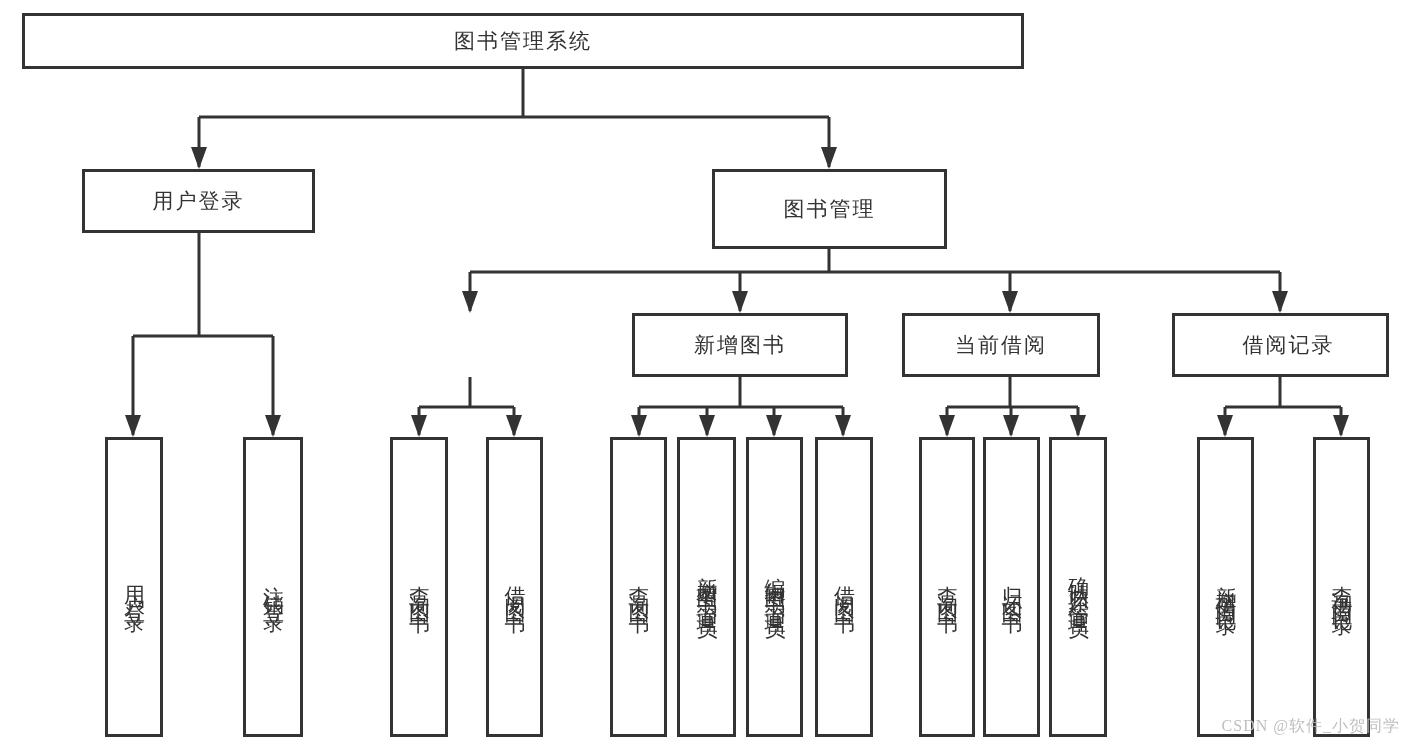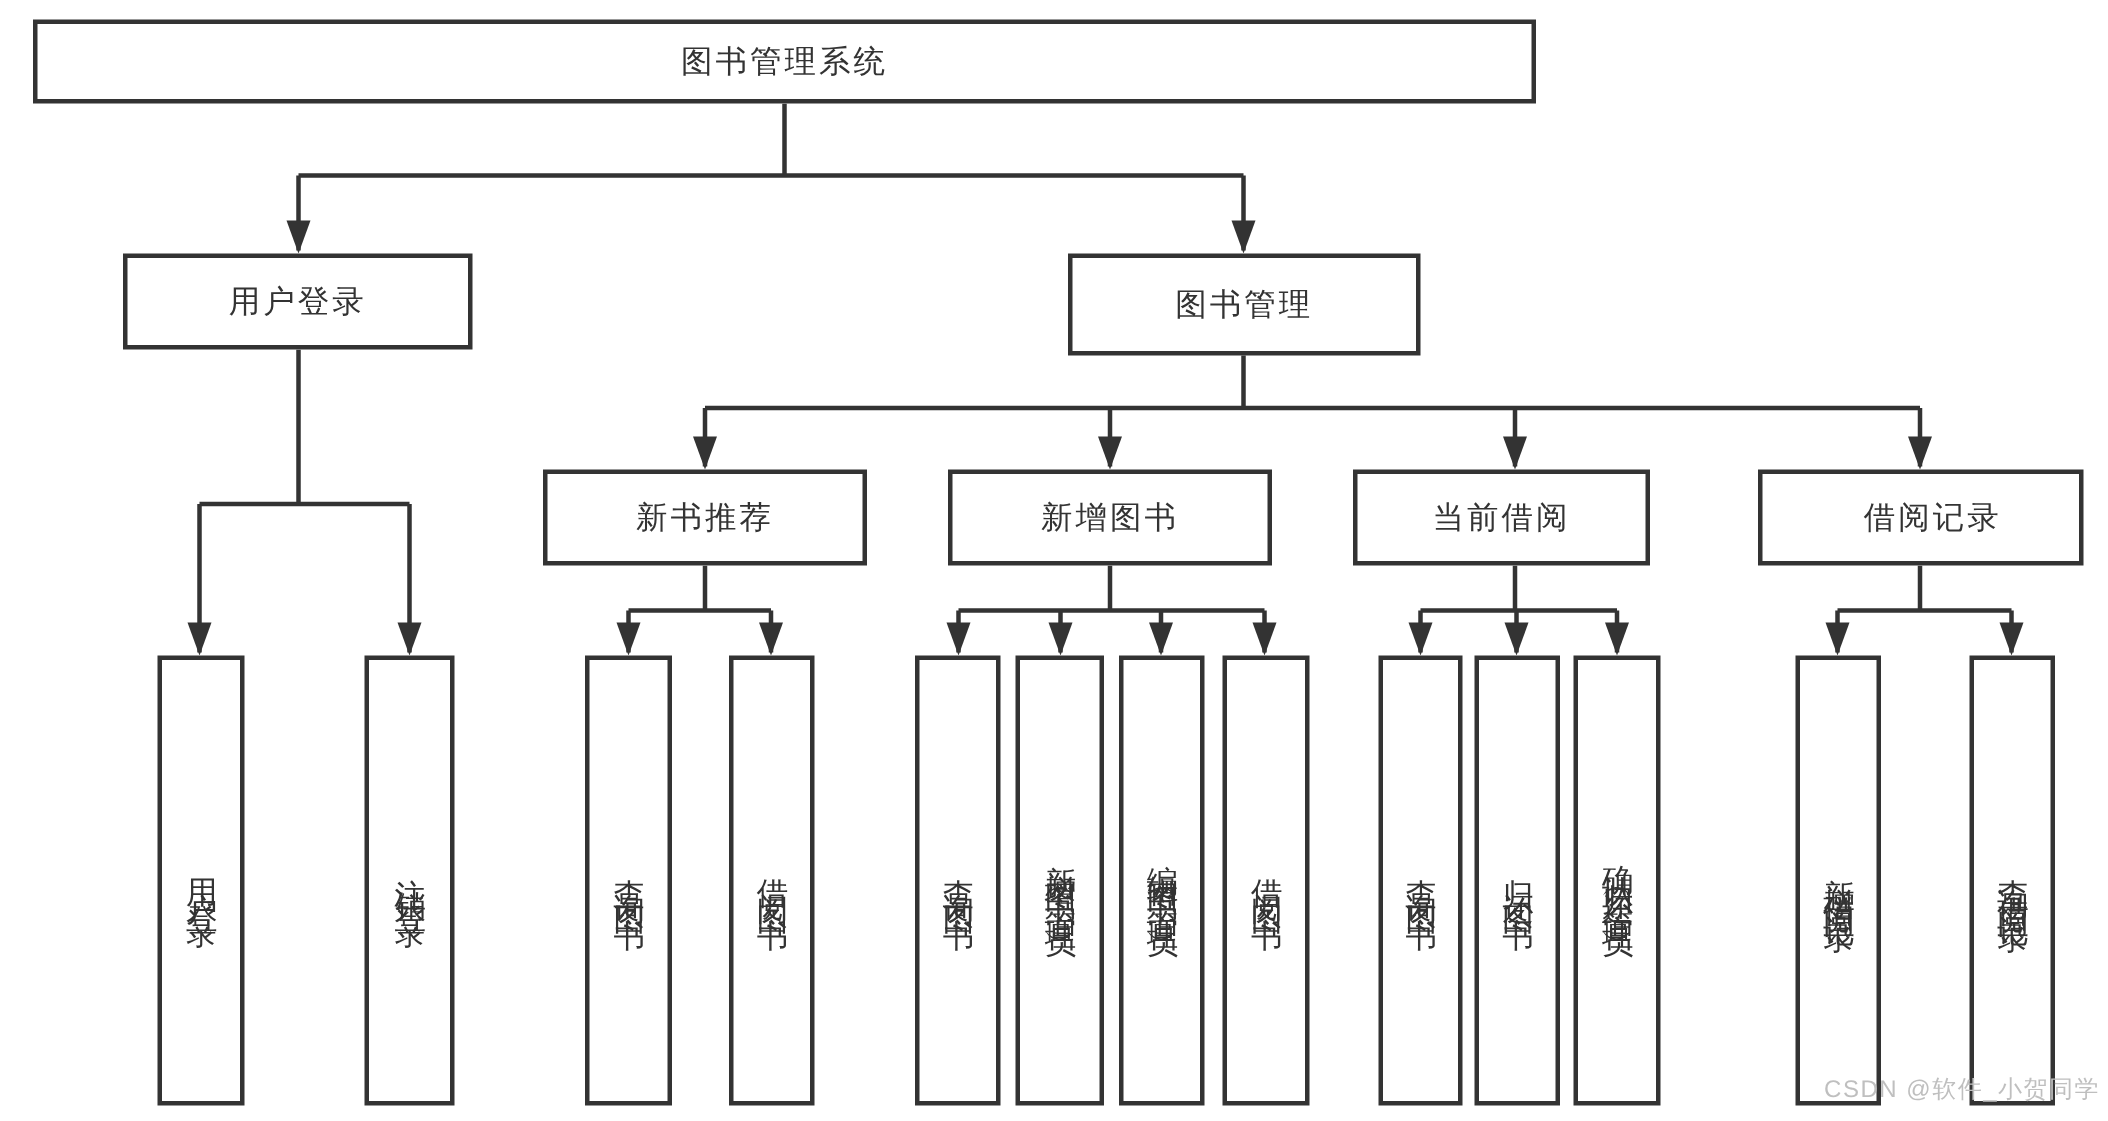--- a/index.html
+++ b/index.html
@@ -8,7 +8,7 @@
     width: 1405px;
     height: 747px;
     background: #ffffff;
-    font-family: Liberation Sans, sans-serif;
+    font-family: Liberation Serif, serif;
     overflow: hidden;
   }
   #connectors {

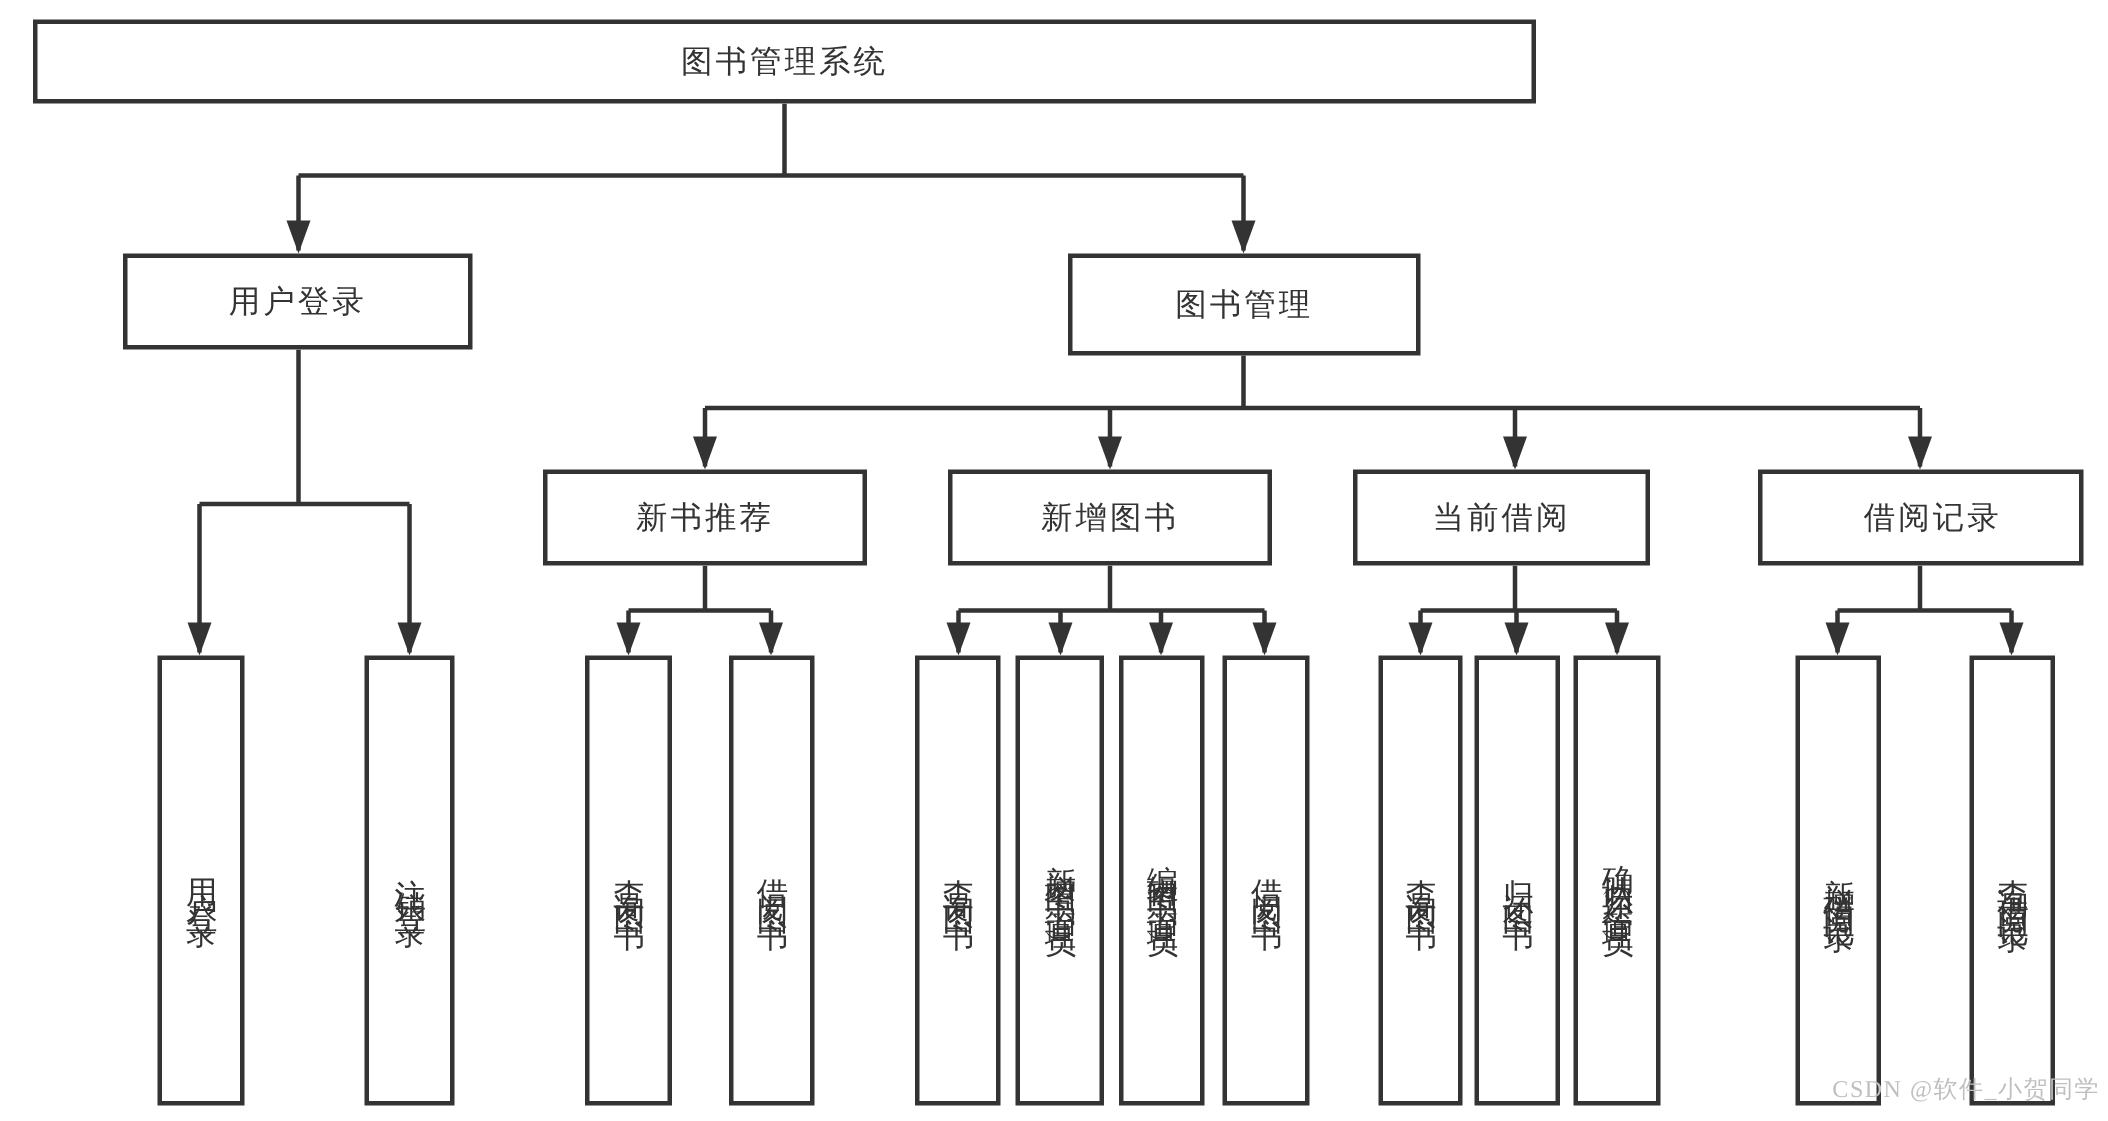--- a/index.html
+++ b/index.html
@@ -98,7 +98,7 @@
   <div class="hnode" style="left:22px; top:13px; width:1002px; height:56px;">图书管理系统</div>
 
   <div class="hnode" style="left:82px; top:169px; width:233px; height:64px;">用户登录</div>
-  <div class="hnode" style="left:712px; top:169px; width:235px; height:68px;">图书管理</div>
+  <div class="hnode" style="left:712px; top:169px; width:235px; height:80px;">图书管理</div>
 
   <div class="hnode" style="left:362px; top:313px; width:216px; height:64px;">新书推荐</div>
   <div class="hnode" style="left:632px; top:313px; width:216px; height:64px;">新增图书</div>

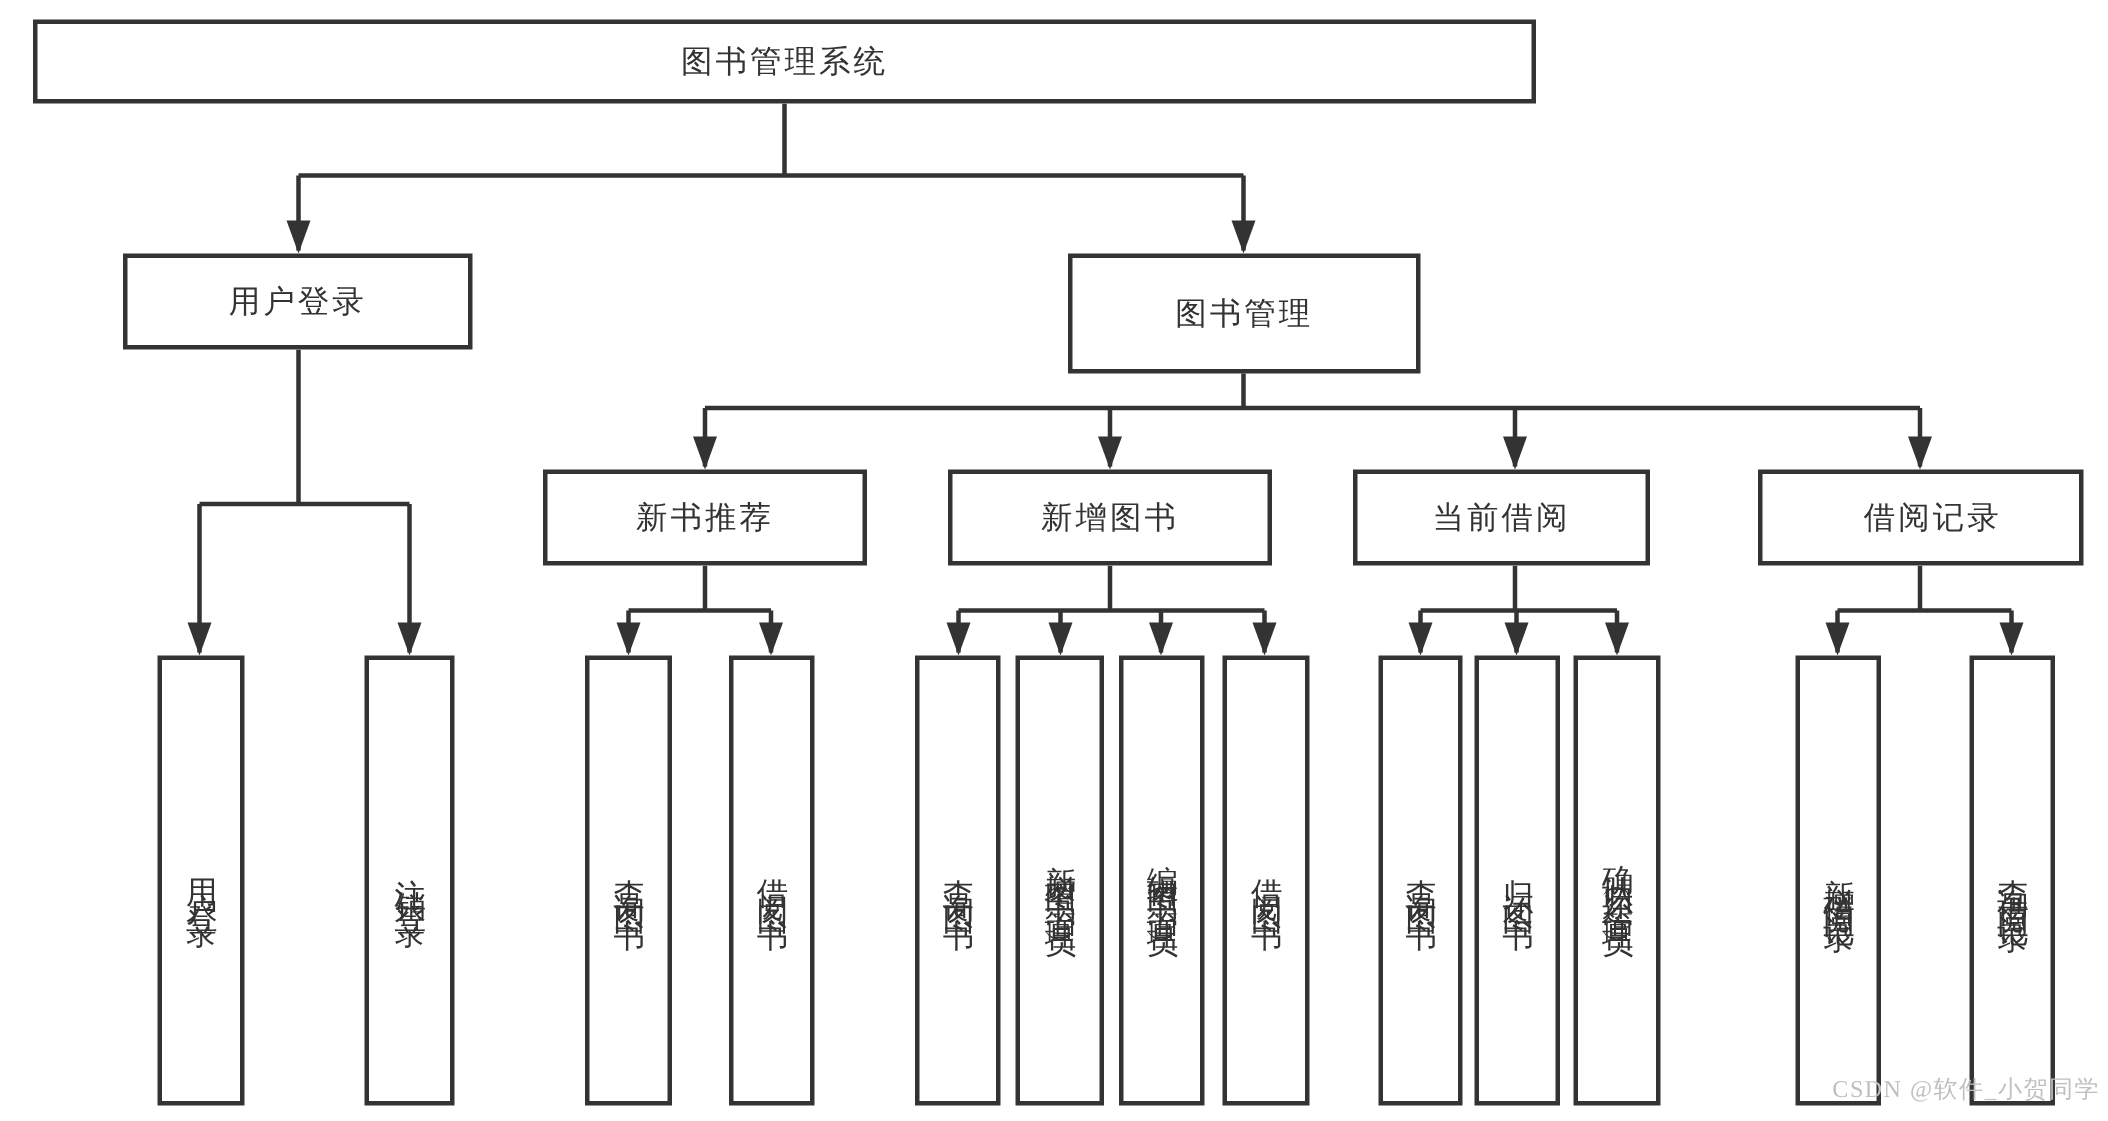--- a/index.html
+++ b/index.html
@@ -100,7 +100,6 @@
   <div class="hnode" style="left:82px; top:169px; width:233px; height:64px;">用户登录</div>
   <div class="hnode" style="left:712px; top:169px; width:235px; height:80px;">图书管理</div>
 
-  <div class="hnode" style="left:362px; top:313px; width:216px; height:64px;">新书推荐</div>
   <div class="hnode" style="left:632px; top:313px; width:216px; height:64px;">新增图书</div>
   <div class="hnode" style="left:902px; top:313px; width:198px; height:64px;">当前借阅</div>
   <div class="hnode" style="left:1172px; top:313px; width:217px; height:64px;padding-left:16px;">借阅记录</div>

